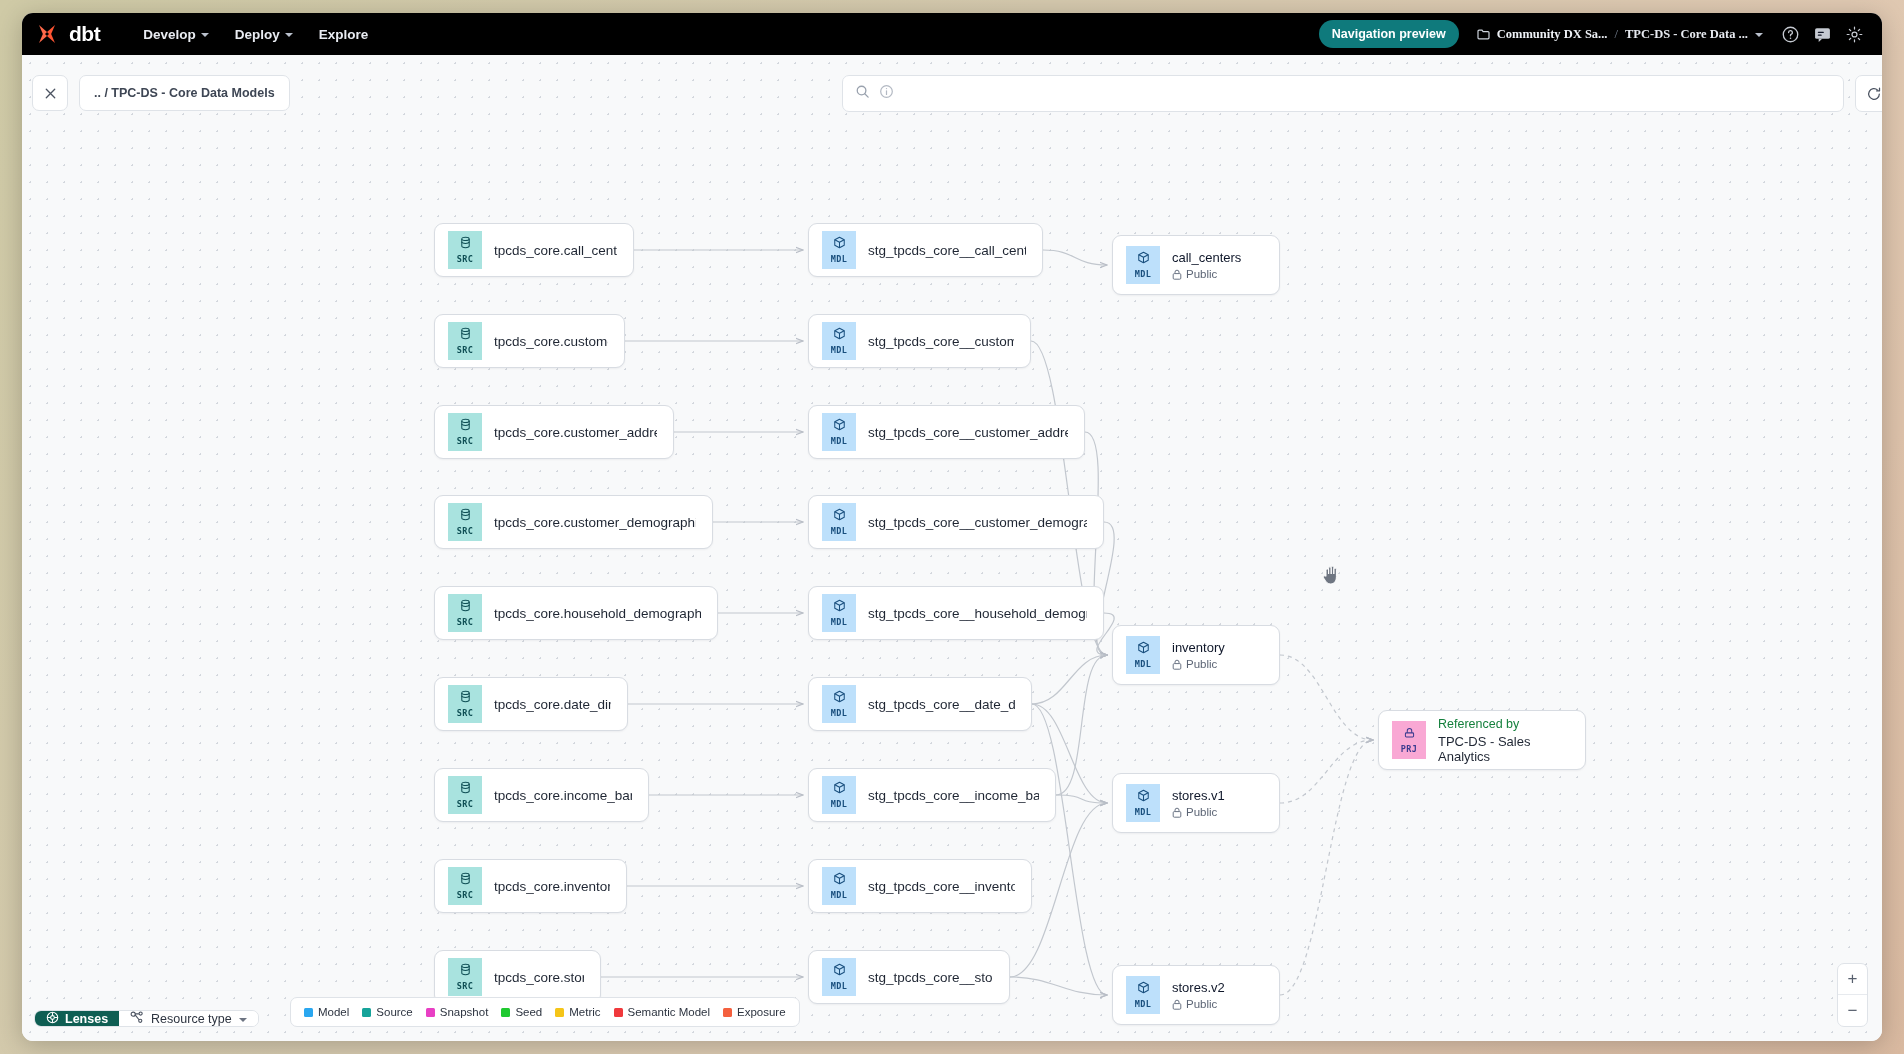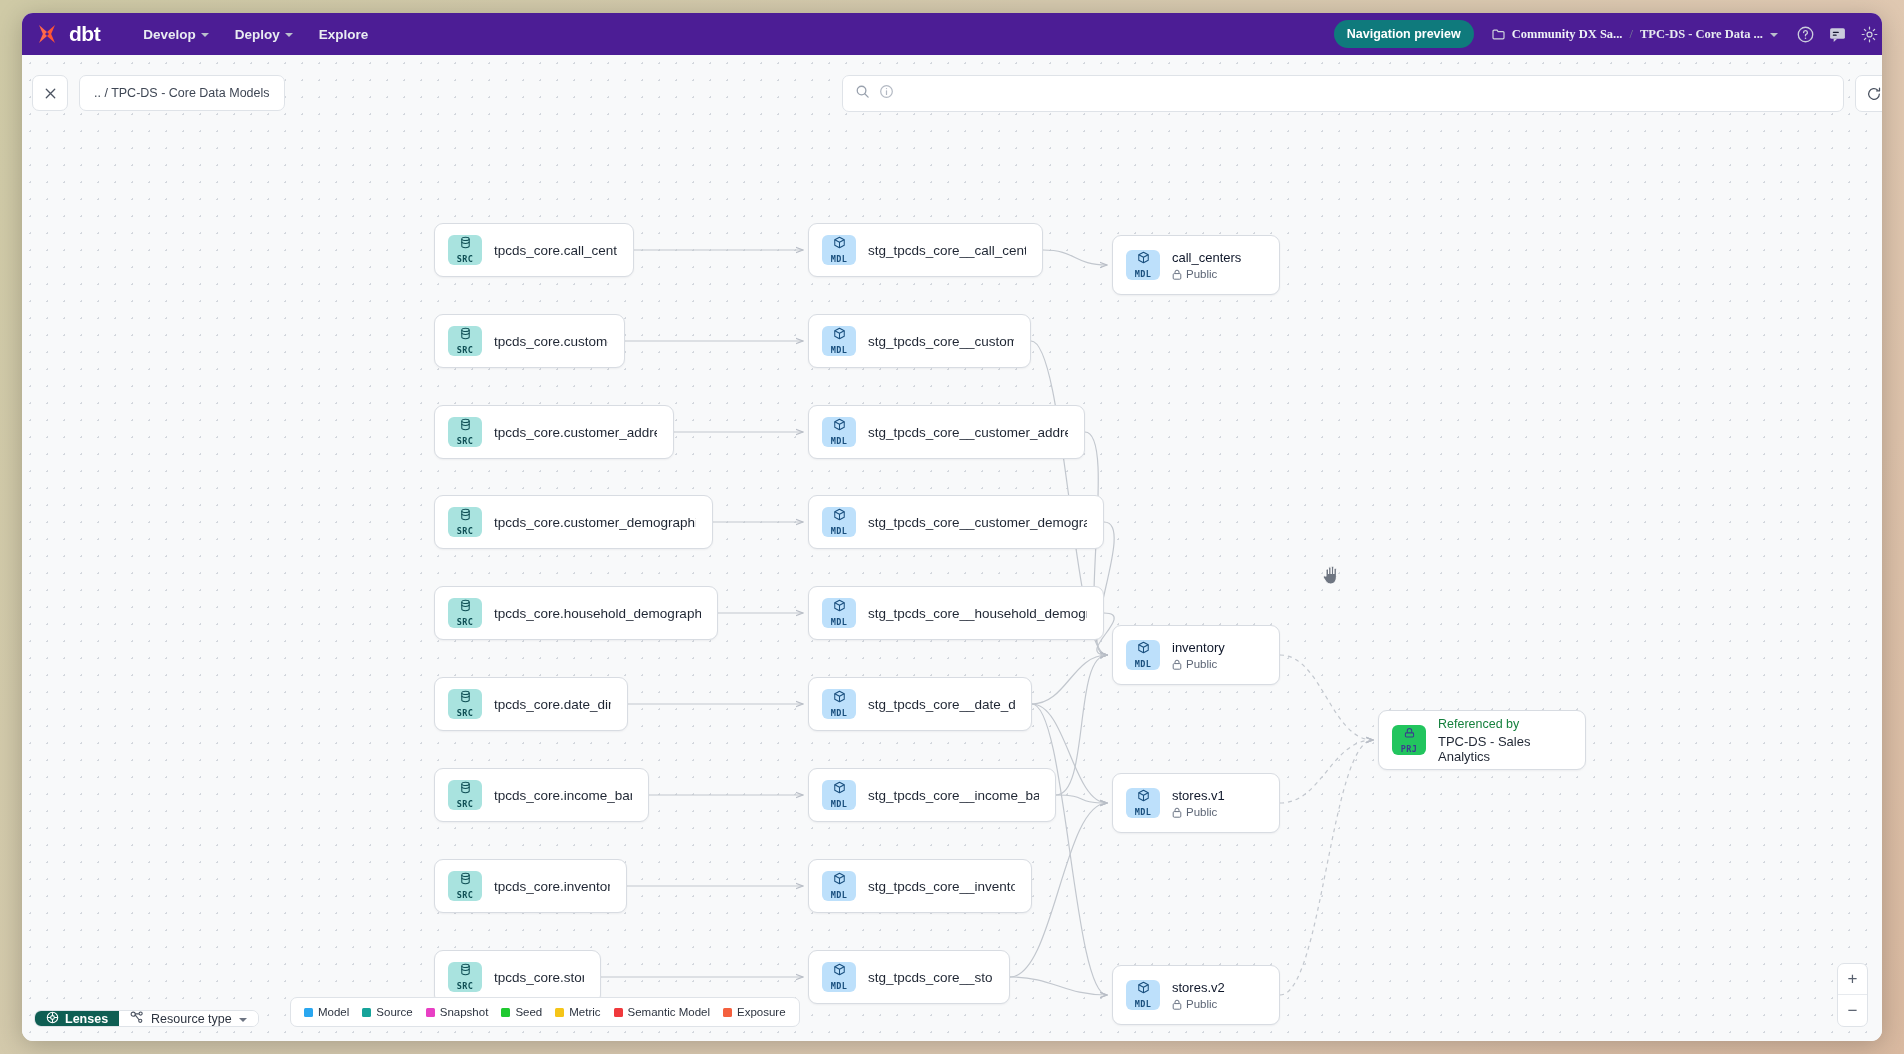--- a/index.html
+++ b/index.html
@@ -27,9 +27,9 @@
   #topbar {
     position: relative;
     height: 42px;
-    background: #4c1d95;
+    background: #000000;
     display: flex; align-items: center;
-    padding: 0 3px 0 14px;
+    padding: 0 18px 0 14px;
     color: #fff;
     justify-content: space-between;
   }

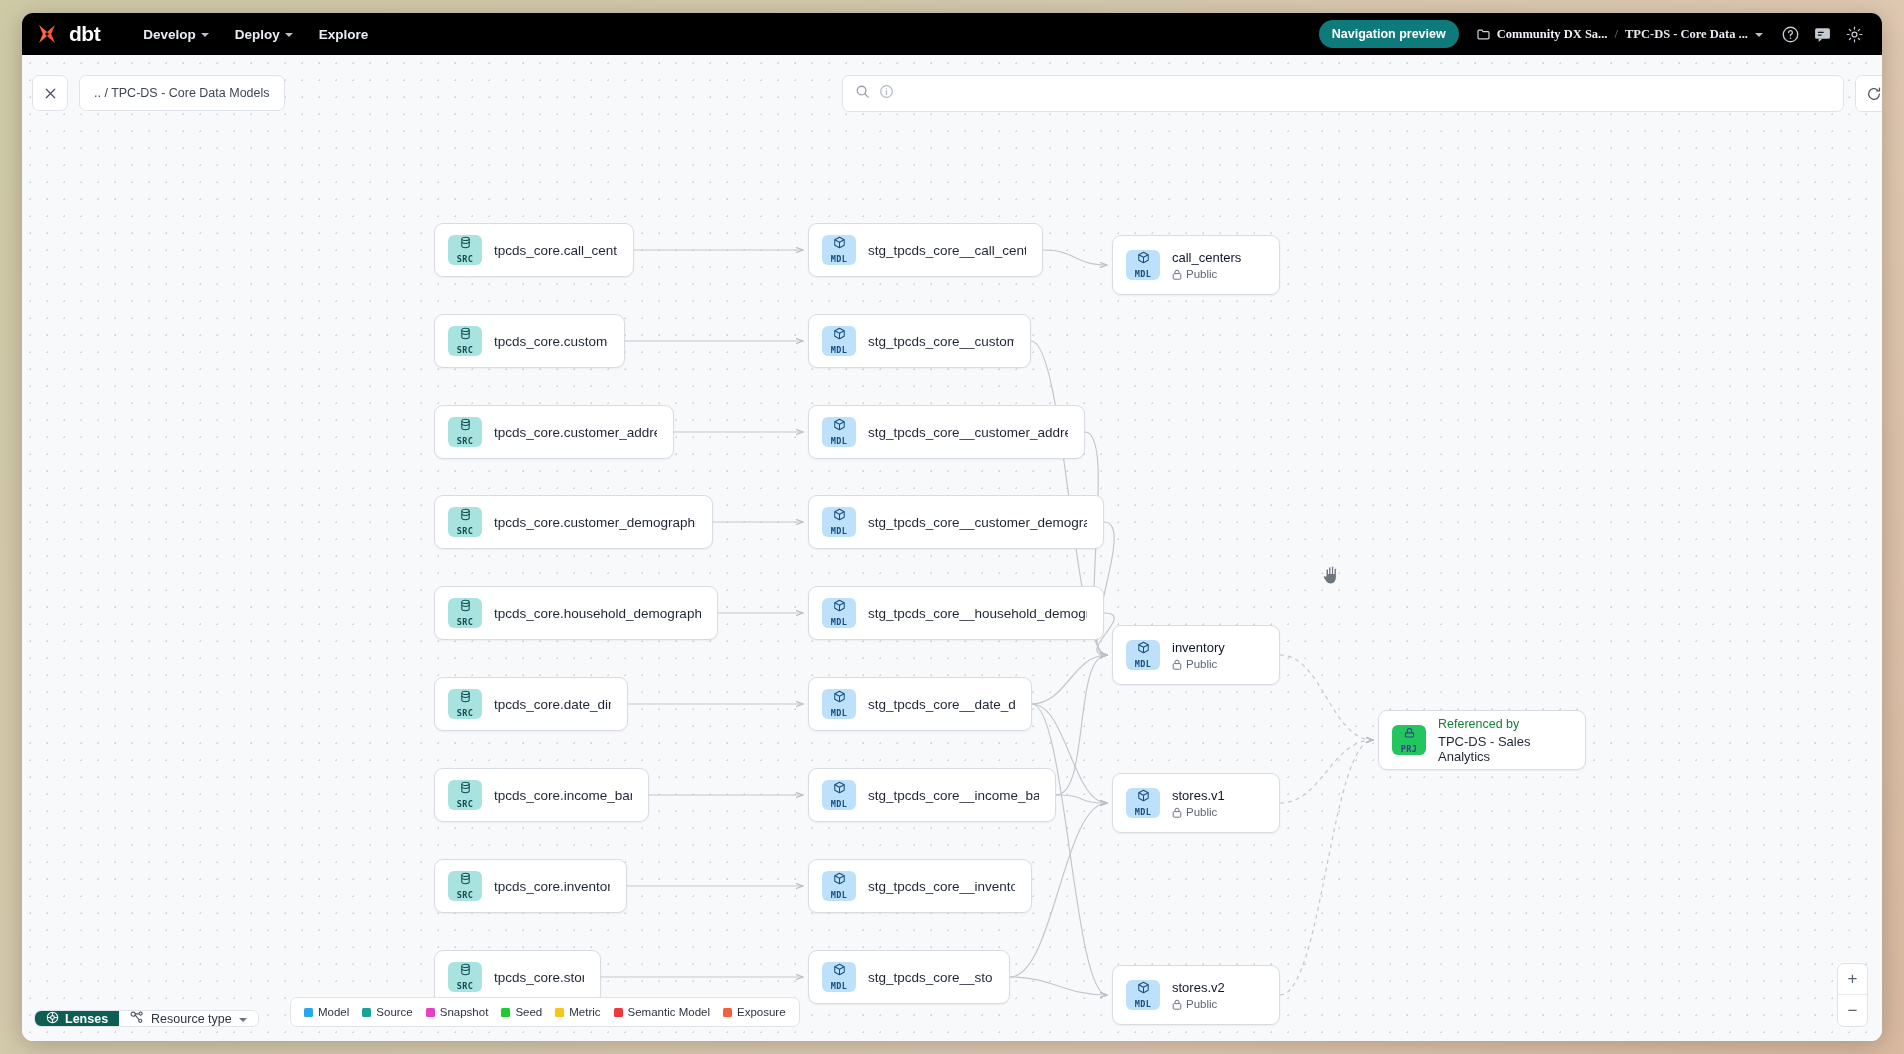--- a/index.html
+++ b/index.html
@@ -75,7 +75,7 @@
     position:absolute; left:57px; top:20px; height:36px;
     background:#fff; border:1px solid #dfe3e8; border-radius:7px;
     display:flex; align-items:center; padding:0 14px;
-    font-size:12.5px; color:#3e4654; font-weight:400; cursor:pointer;
+    font-size:12.5px; color:#3e4654; font-weight:700; cursor:pointer;
   }
   #search-wrap {
     position:absolute; left:820px; top:20px; width:1002px; height:37px;

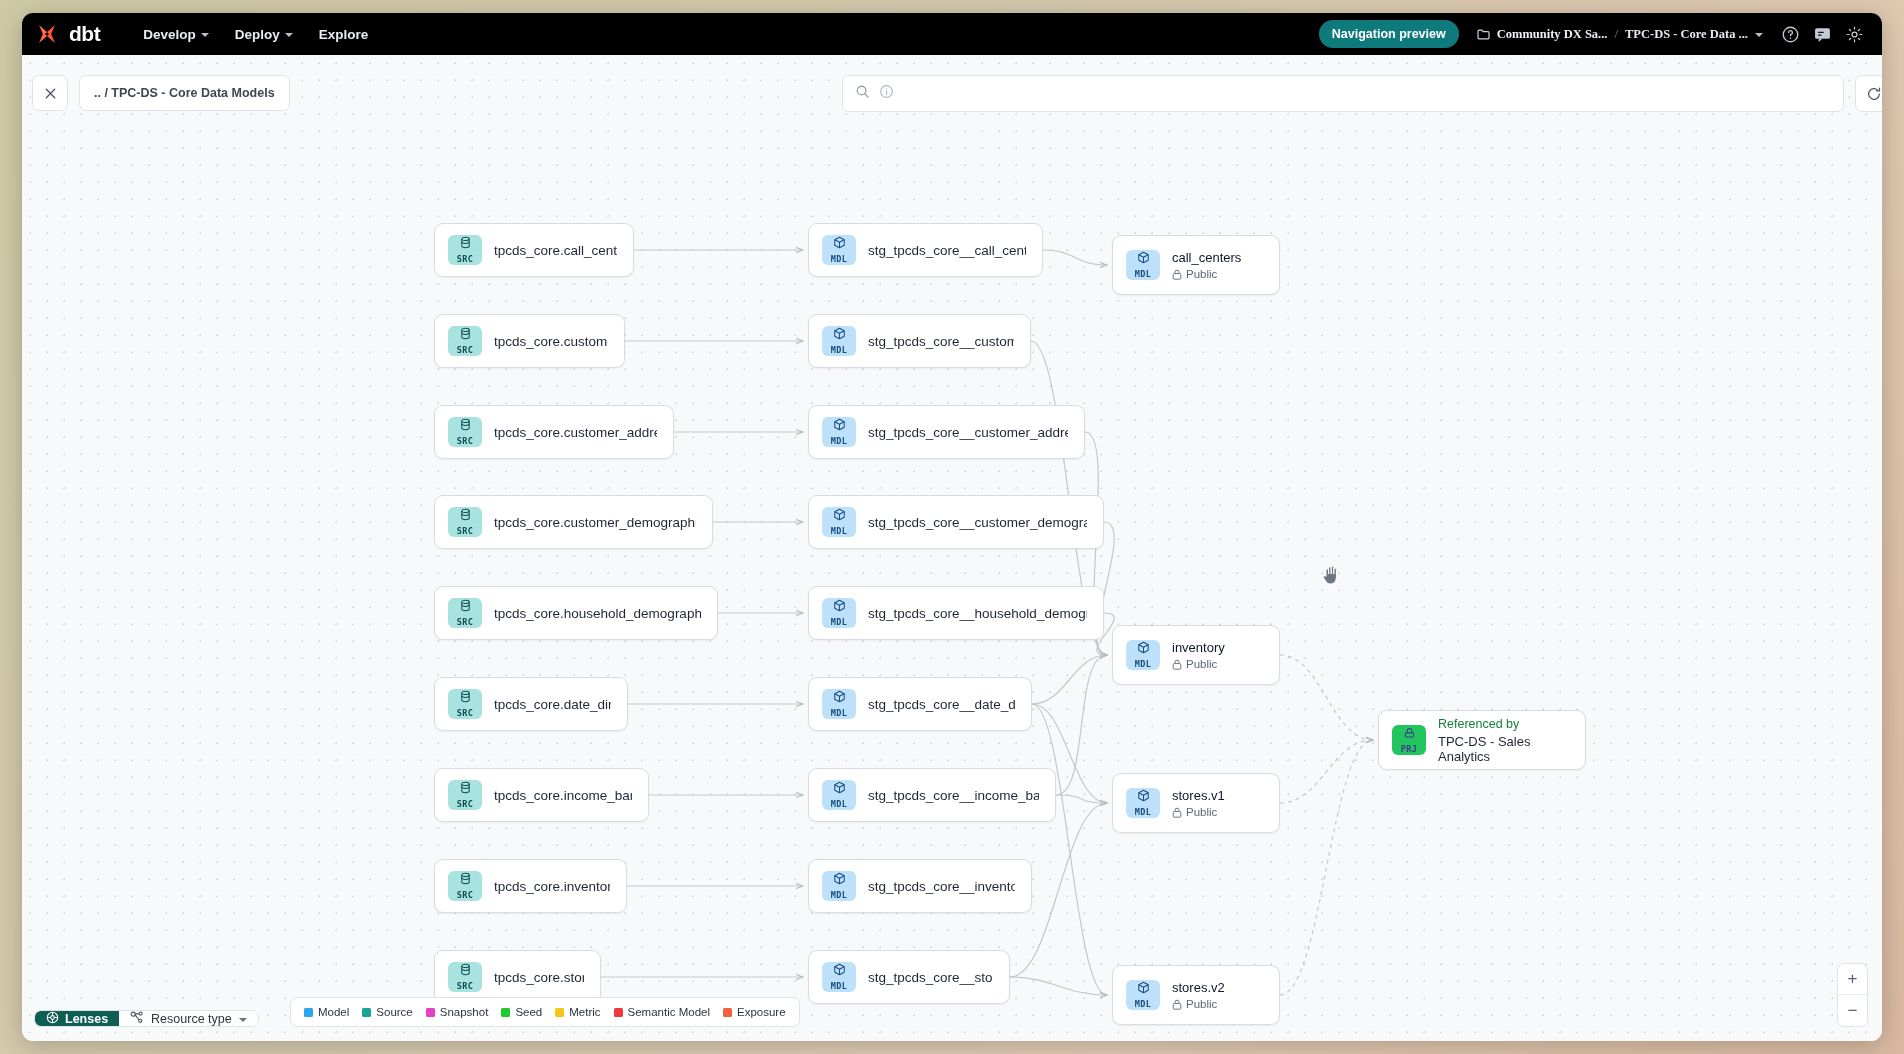--- a/index.html
+++ b/index.html
@@ -104,7 +104,7 @@
     box-shadow:0 1px 2px rgba(16,24,40,.05);
   }
   .badge {
-    width:34px; height:30px; border-radius:6px; flex:none;
+    width:34px; height:38px; border-radius:0; flex:none;
     display:flex; flex-direction:column; align-items:center; justify-content:center;
     gap:6px;
   }

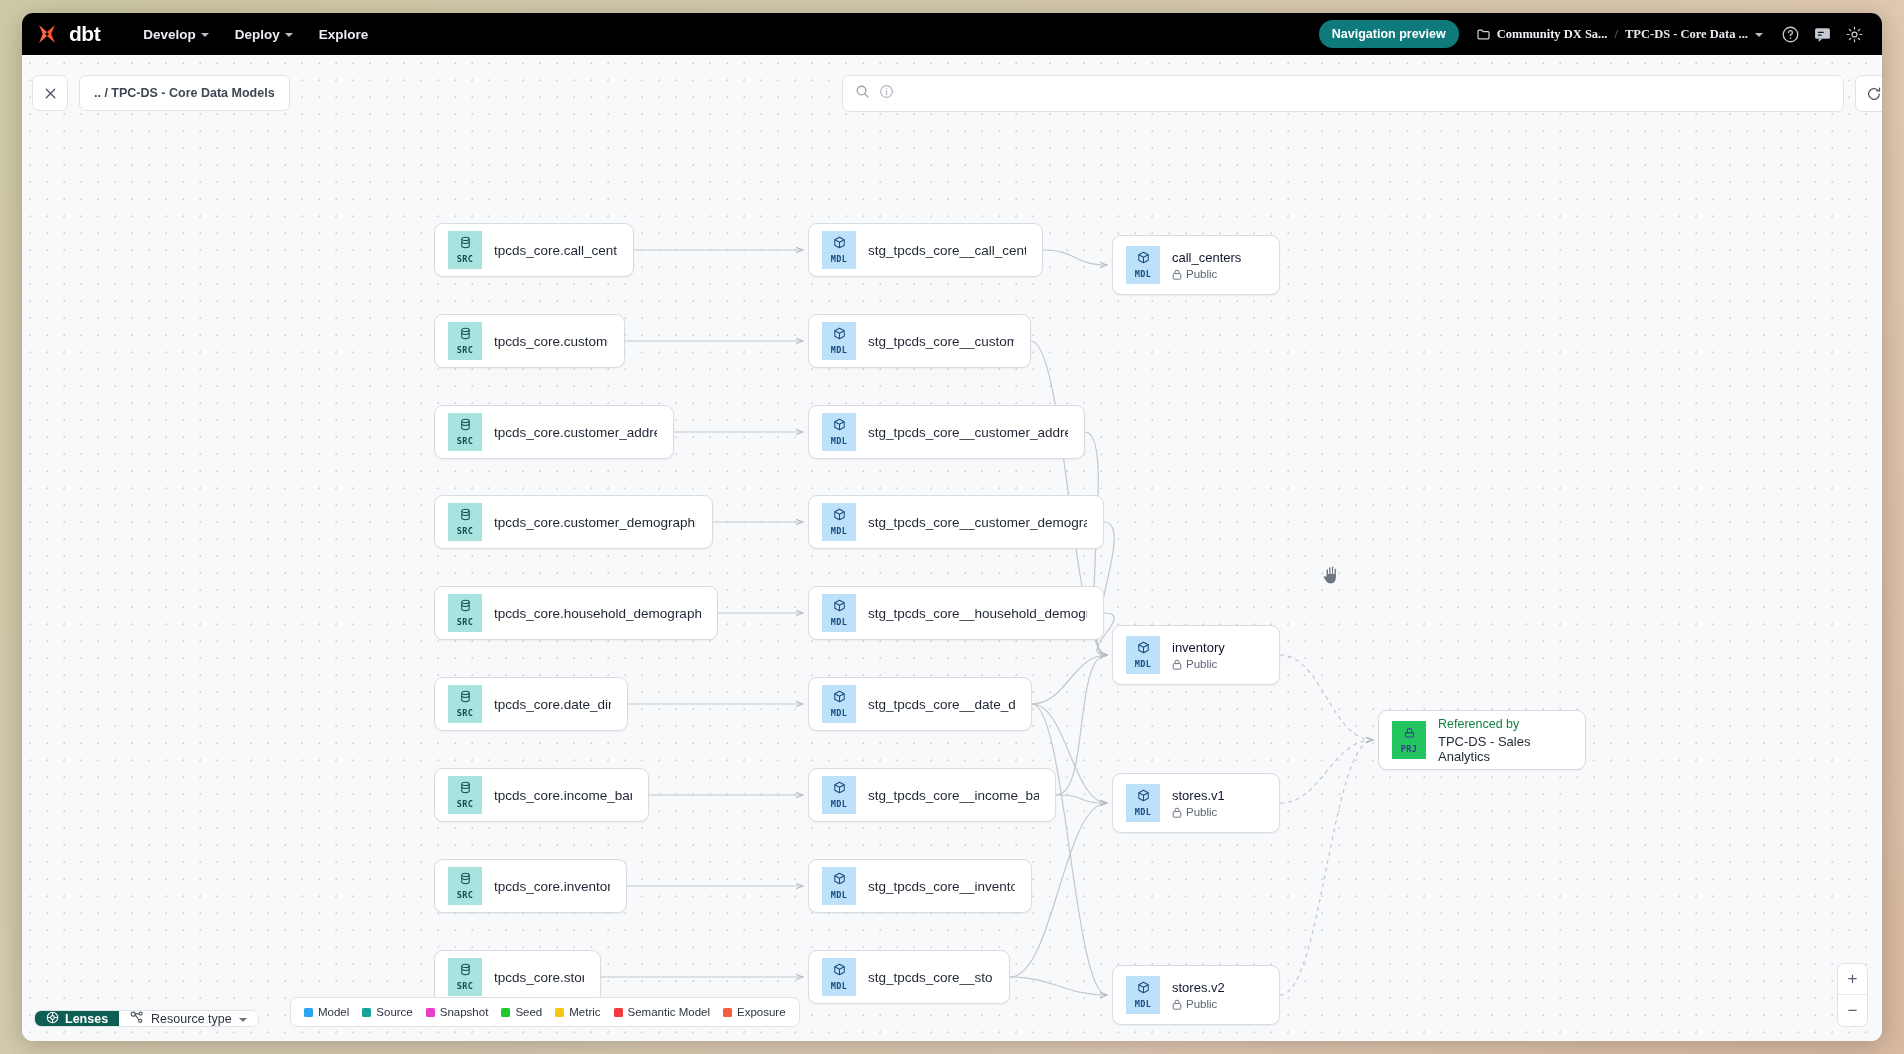--- a/index.html
+++ b/index.html
@@ -112,7 +112,7 @@
   .badge .btxt { font-size:8.5px; font-weight:700; letter-spacing:.3px; line-height:9px; font-family:"DejaVu Sans Mono", monospace; }
   .badge.src { background:#a9e3df; } .badge.src .btxt { color:#0f4f55; }
   .badge.mdl { background:#bde0fb; } .badge.mdl .btxt { color:#184e7d; }
-  .badge.prj { background:#22c55e; } .badge.prj .btxt { color:#3b3b8f; }
+  .badge.prj { background:#f9a8d4; } .badge.prj .btxt { color:#3b3b8f; }
   .nlabel { font-size:13.5px; color:#1f2633; white-space:nowrap; overflow:hidden; }
   .ntwo { display:flex; flex-direction:column; gap:3px; }
   .ntwo .l1 { font-size:13px; color:#0f172a; }

